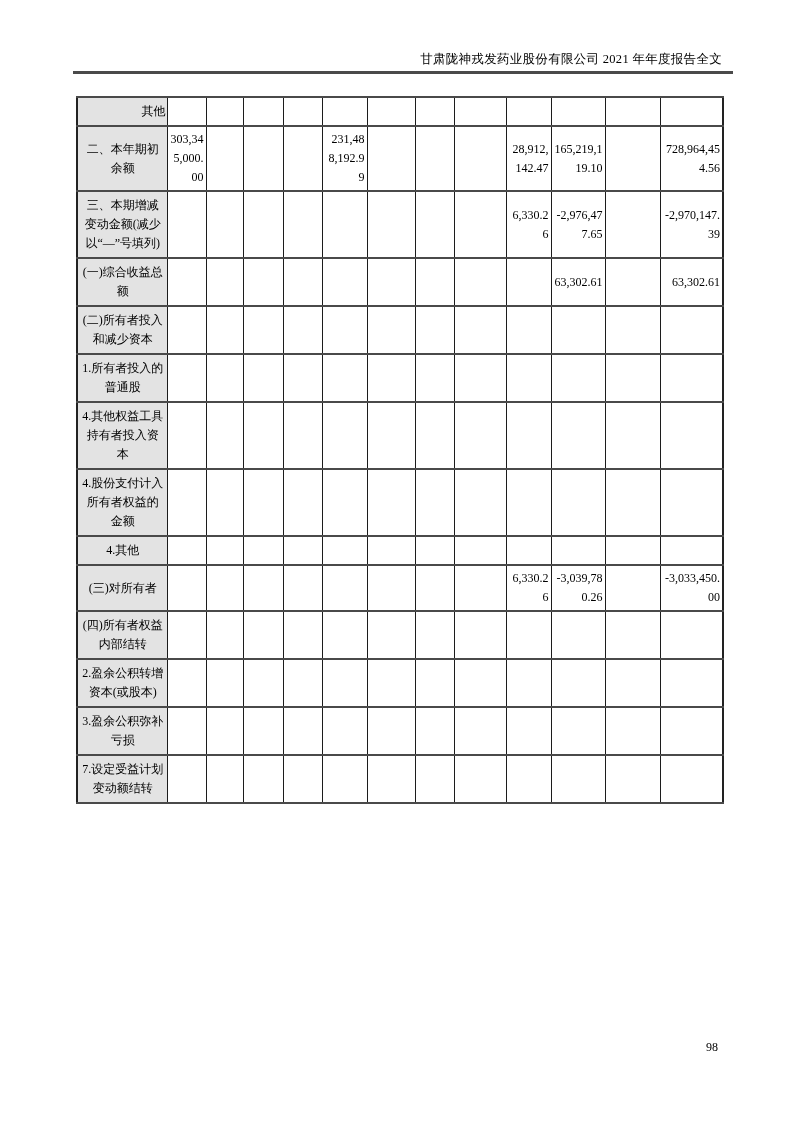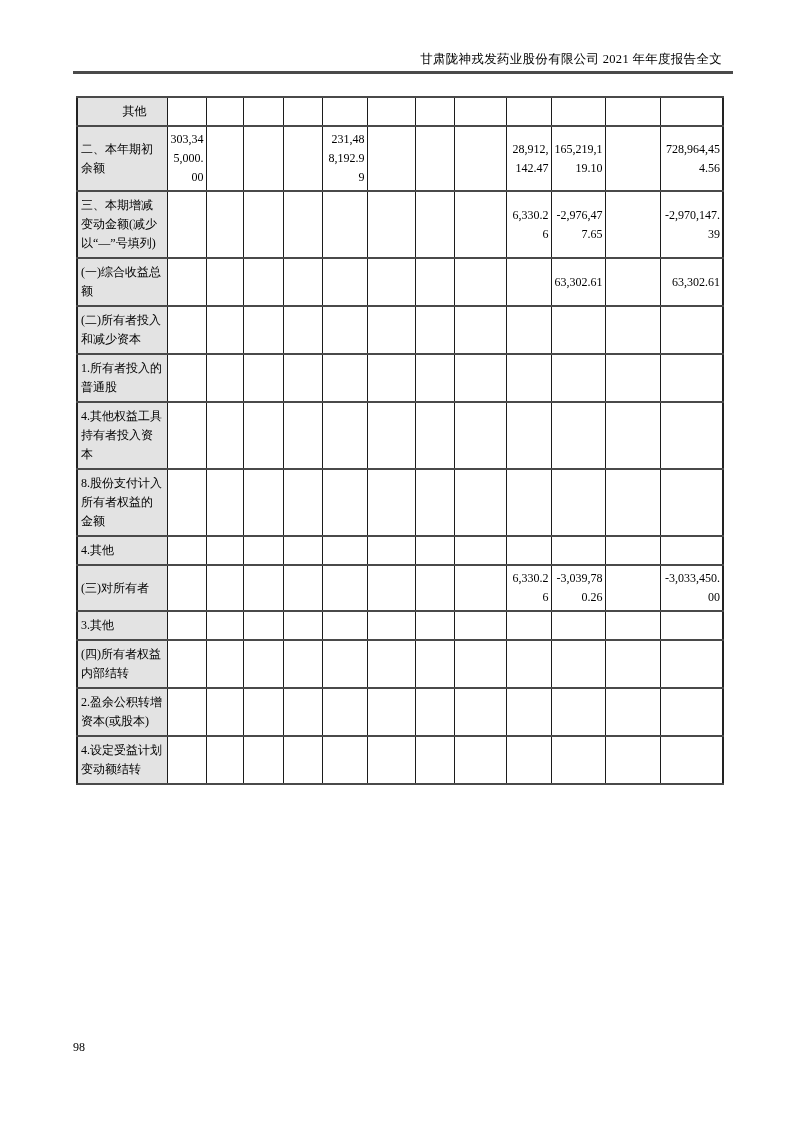--- a/index.html
+++ b/index.html
@@ -63,7 +63,7 @@
   }
   td.label.right {
     text-align: right;
-    padding-right: 20px;
+    padding-right: 1px;
   }
   td.num {
     text-align: right;

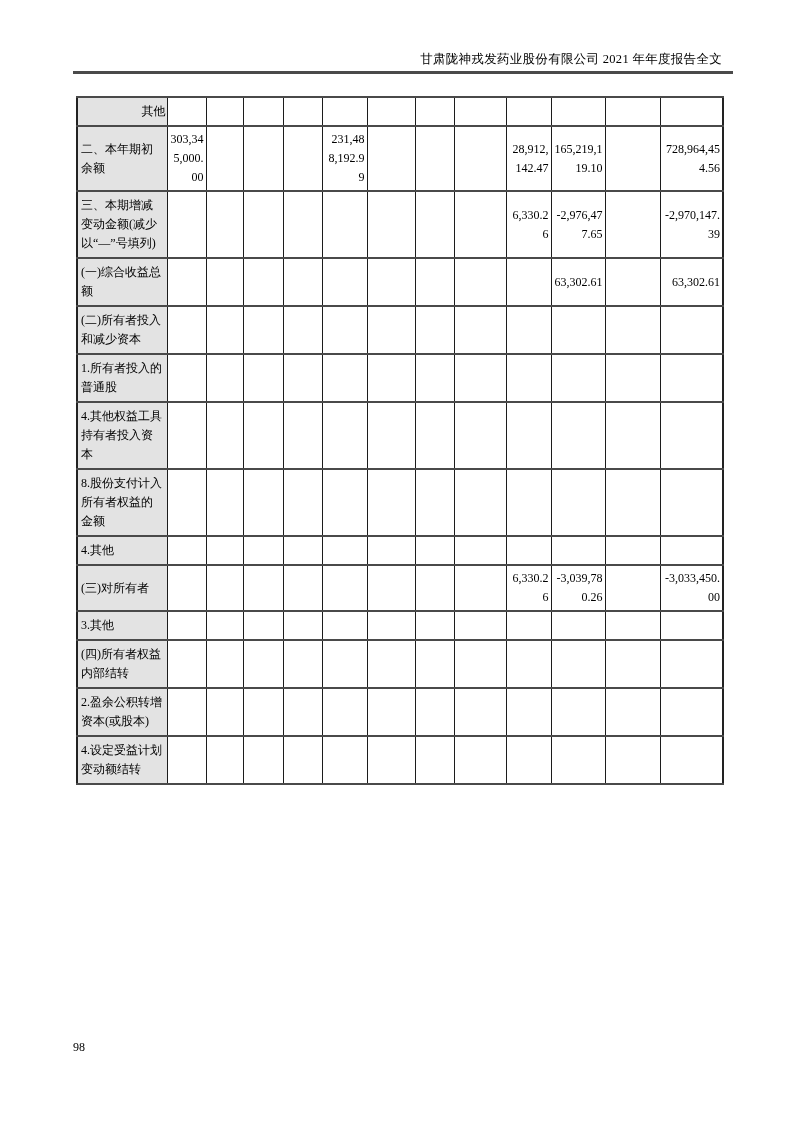--- a/index.html
+++ b/index.html
@@ -57,7 +57,7 @@
   }
   td.label {
     background: var(--label-bg, #e3e3e3);
-    text-align: left;
+    text-align: center;
     padding: 4px 2px 4px 3px;
     word-break: break-all;
   }

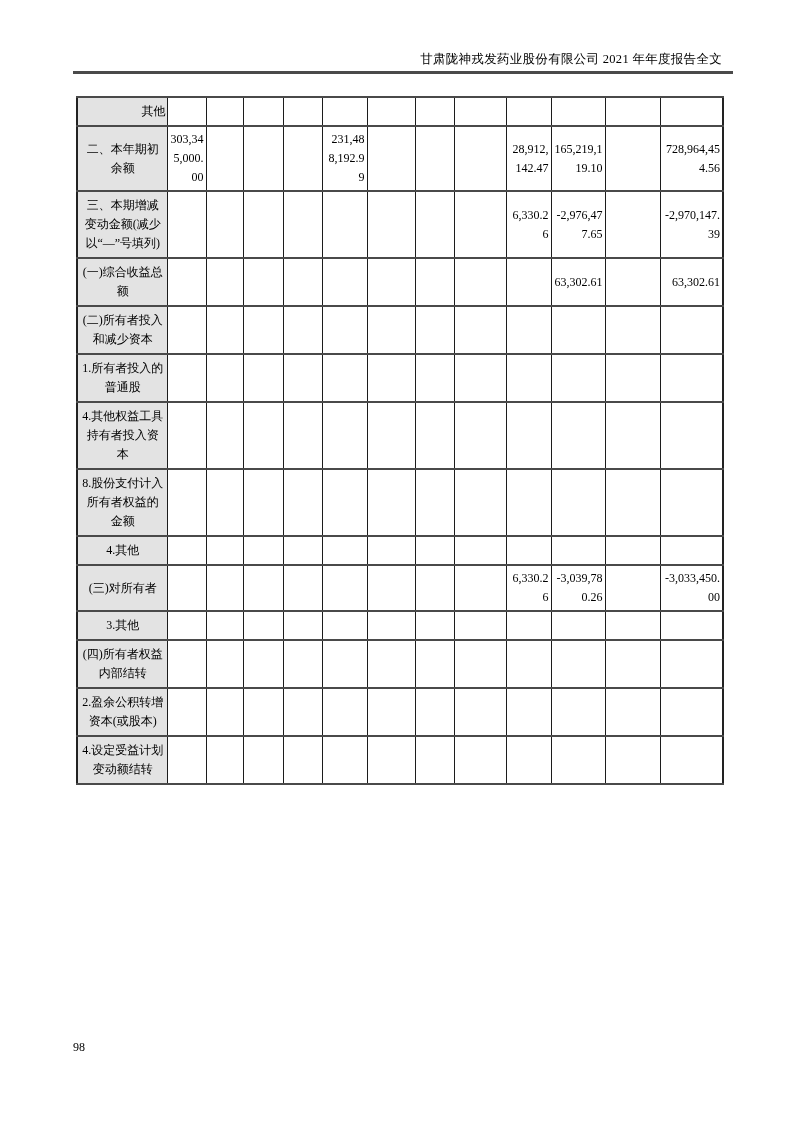--- a/index.html
+++ b/index.html
@@ -211,7 +211,7 @@
           <td class="num"></td>
         </tr>
         <tr>
-          <td class="label">8.股份支付计入所有者权益的金额</td>
+          <td class="label">4.股份支付计入所有者权益的金额</td>
           <td class="num"></td>
           <td class="num"></td>
           <td class="num"></td>

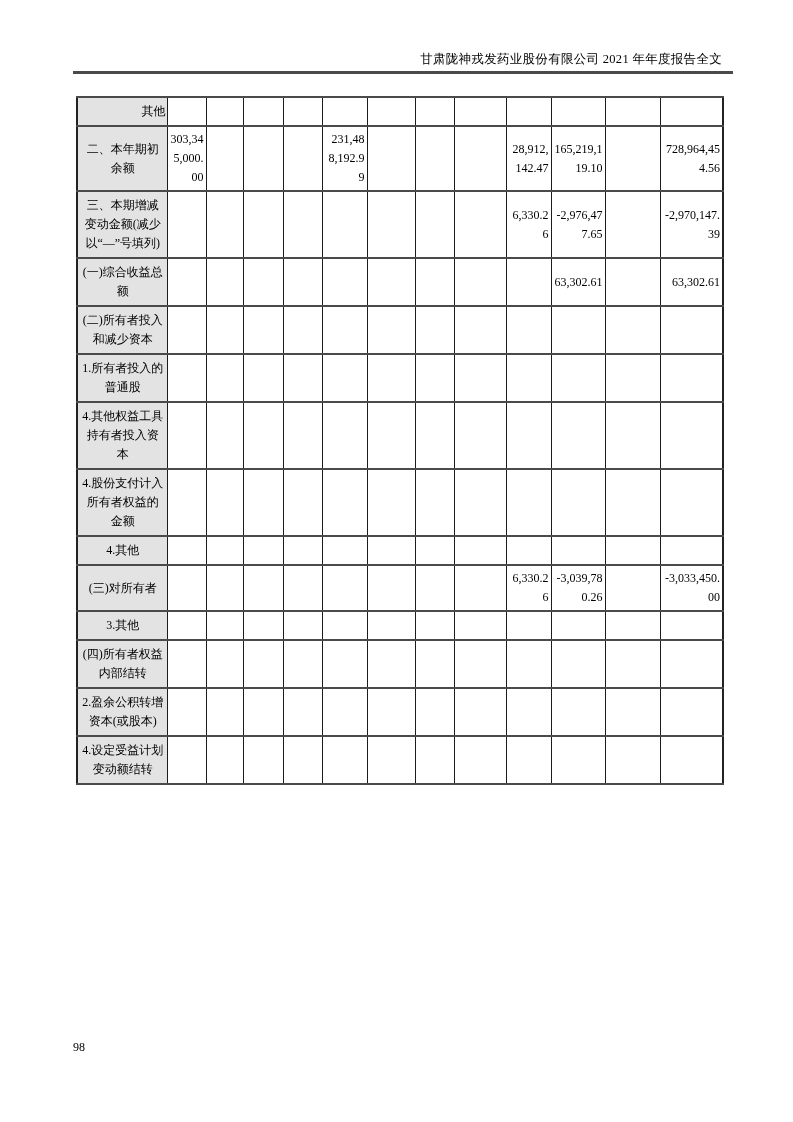--- a/index.html
+++ b/index.html
@@ -256,21 +256,6 @@
           <td class="num">-3,033,450.00</td>
         </tr>
         <tr>
-          <td class="label">3.其他</td>
-          <td class="num"></td>
-          <td class="num"></td>
-          <td class="num"></td>
-          <td class="num"></td>
-          <td class="num"></td>
-          <td class="num"></td>
-          <td class="num"></td>
-          <td class="num"></td>
-          <td class="num"></td>
-          <td class="num"></td>
-          <td class="num"></td>
-          <td class="num"></td>
-        </tr>
-        <tr>
           <td class="label">(四)所有者权益内部结转</td>
           <td class="num"></td>
           <td class="num"></td>

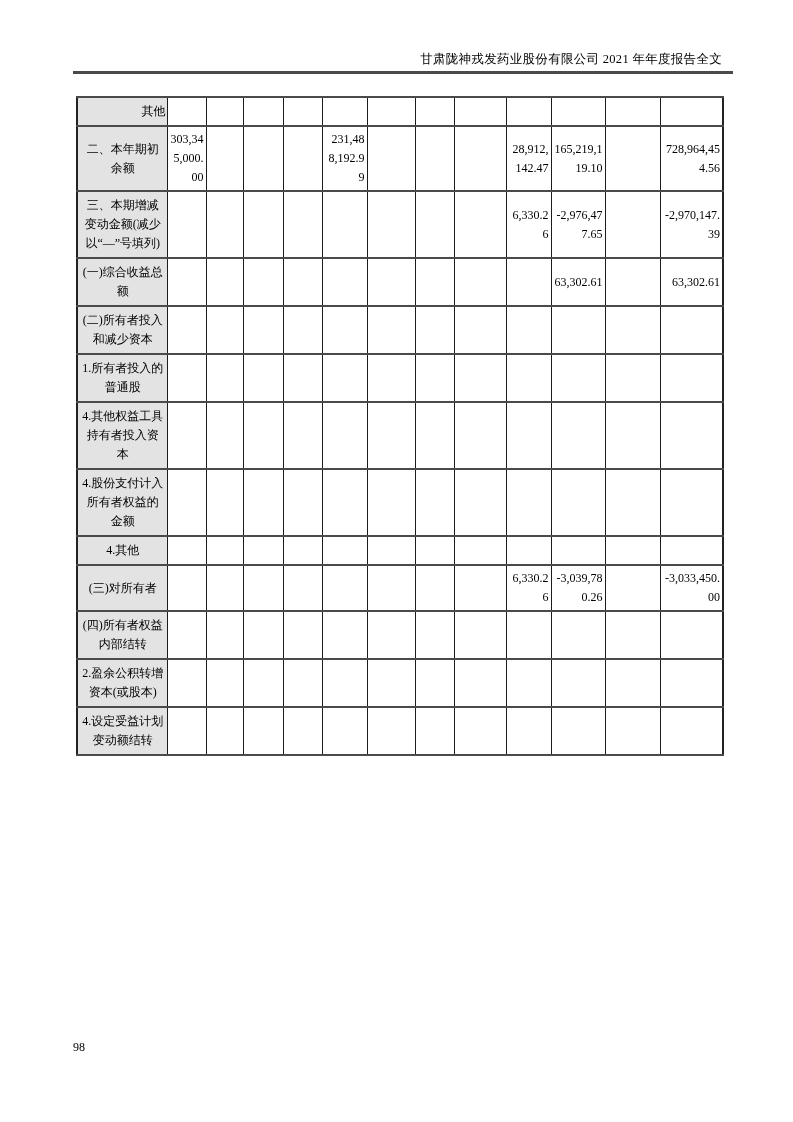--- a/index.html
+++ b/index.html
@@ -286,6 +286,21 @@
           <td class="num"></td>
         </tr>
         <tr>
+          <td class="label">3.盈余公积弥补亏损</td>
+          <td class="num"></td>
+          <td class="num"></td>
+          <td class="num"></td>
+          <td class="num"></td>
+          <td class="num"></td>
+          <td class="num"></td>
+          <td class="num"></td>
+          <td class="num"></td>
+          <td class="num"></td>
+          <td class="num"></td>
+          <td class="num"></td>
+          <td class="num"></td>
+        </tr>
+        <tr>
           <td class="label">4.设定受益计划变动额结转</td>
           <td class="num"></td>
           <td class="num"></td>

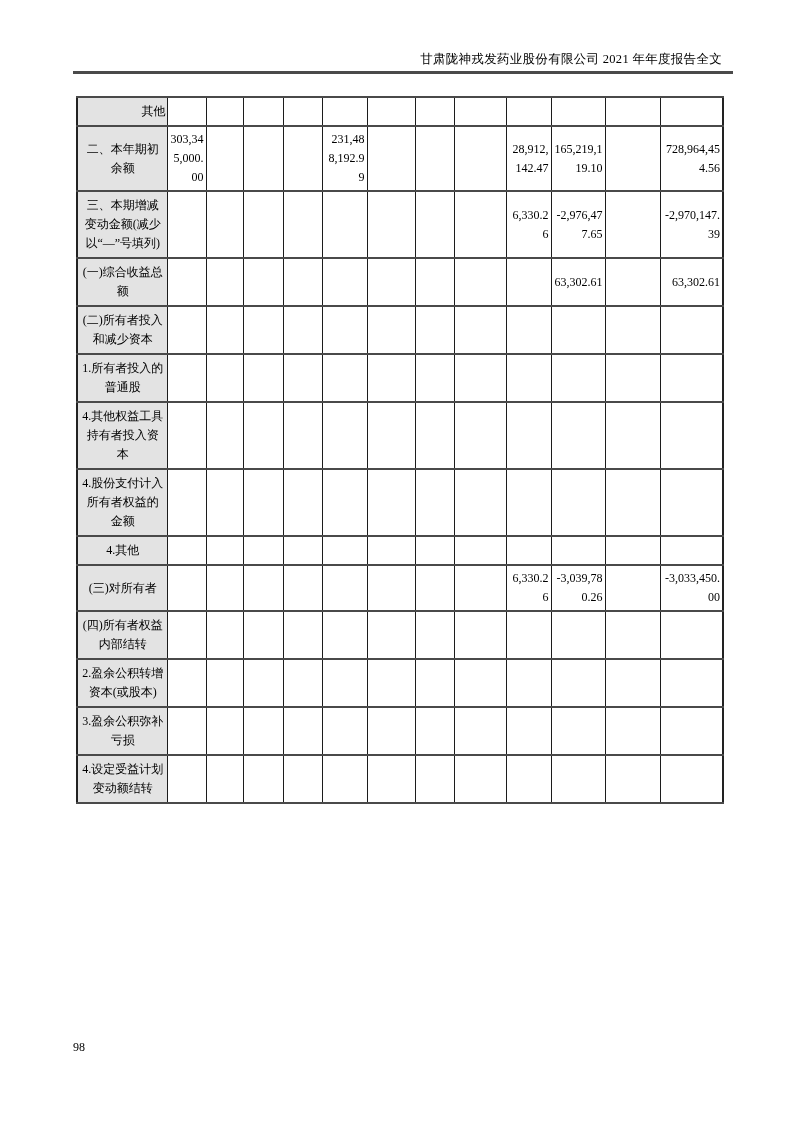--- a/index.html
+++ b/index.html
@@ -301,7 +301,7 @@
           <td class="num"></td>
         </tr>
         <tr>
-          <td class="label">4.设定受益计划变动额结转</td>
+          <td class="label">7.设定受益计划变动额结转</td>
           <td class="num"></td>
           <td class="num"></td>
           <td class="num"></td>

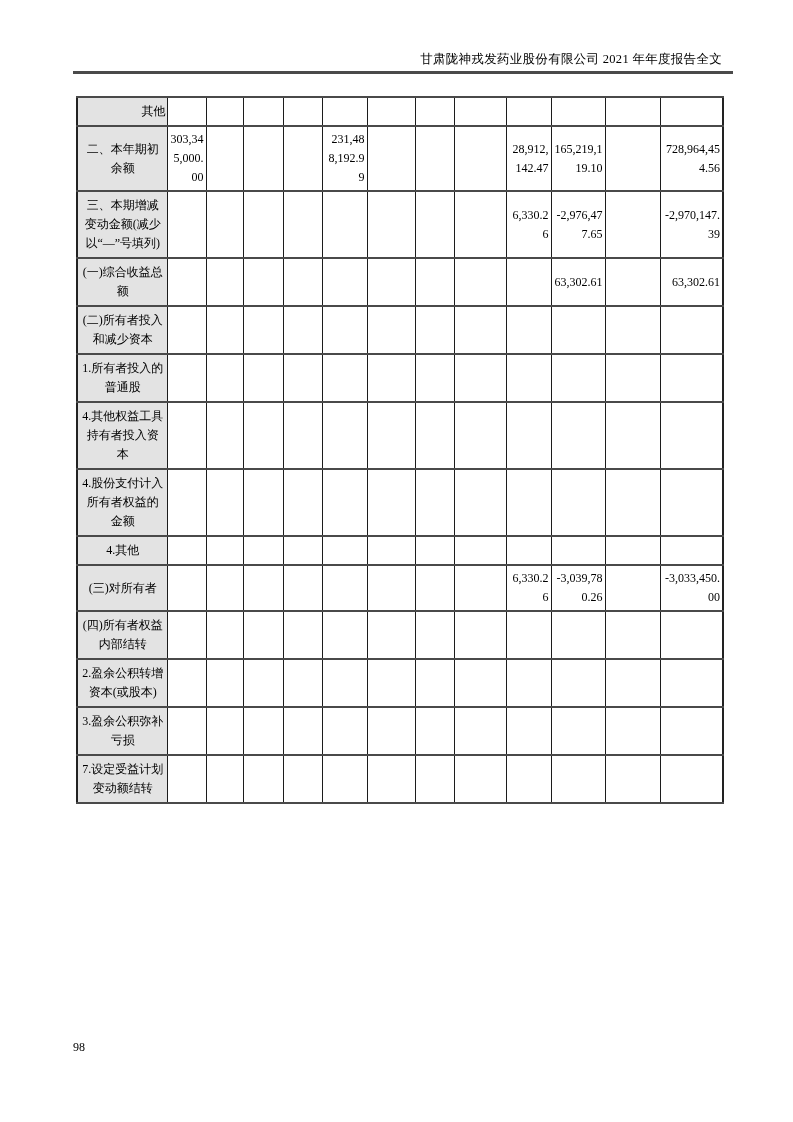--- a/index.html
+++ b/index.html
@@ -76,6 +76,7 @@
     top: 1040px;
     left: 73px;
     width: 645px;
+    text-align: right;
     font-size: 12px;
   }
 </style>

